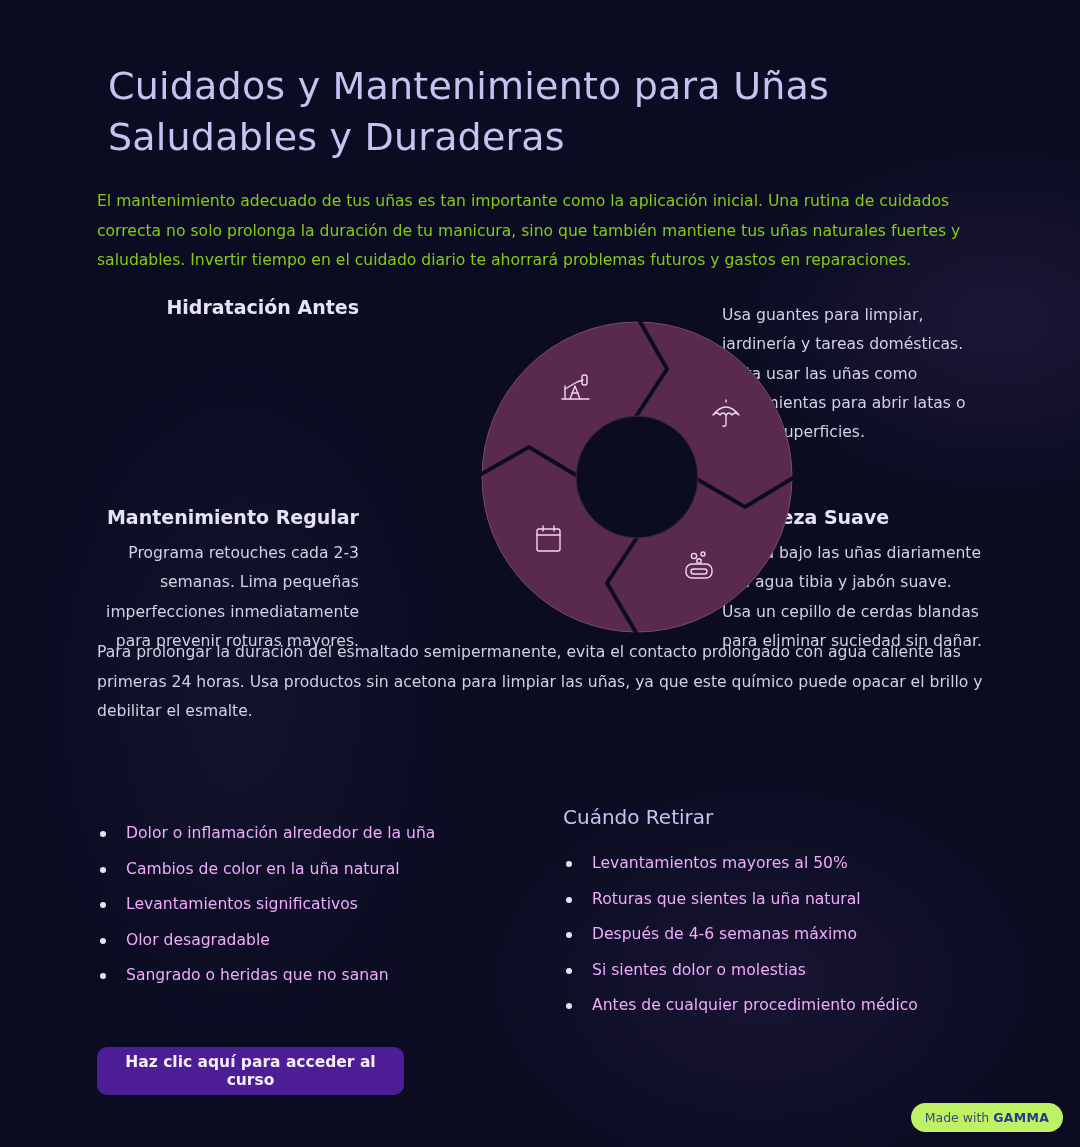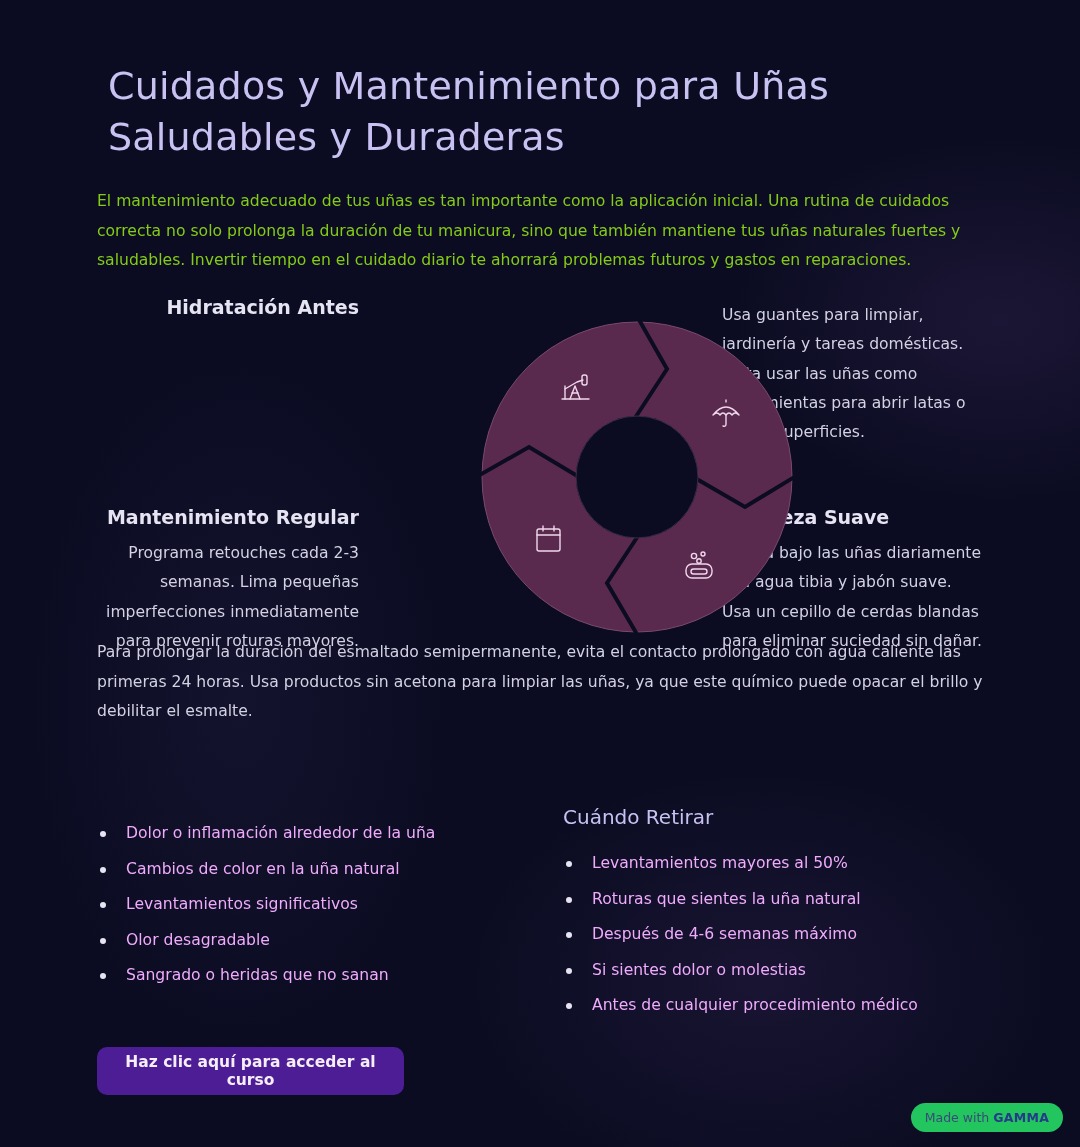--- a/index.html
+++ b/index.html
@@ -55,7 +55,7 @@
   }
   .badge {
     position:absolute; left:911px; top:1103px; width:152px; height:29px;
-    background:#22c55e; border-radius:15px;
+    background:#bef264; border-radius:15px;
     display:flex; align-items:center; justify-content:center; gap:4px;
     font-size:12.5px; color:#3b4a7a;
   }

